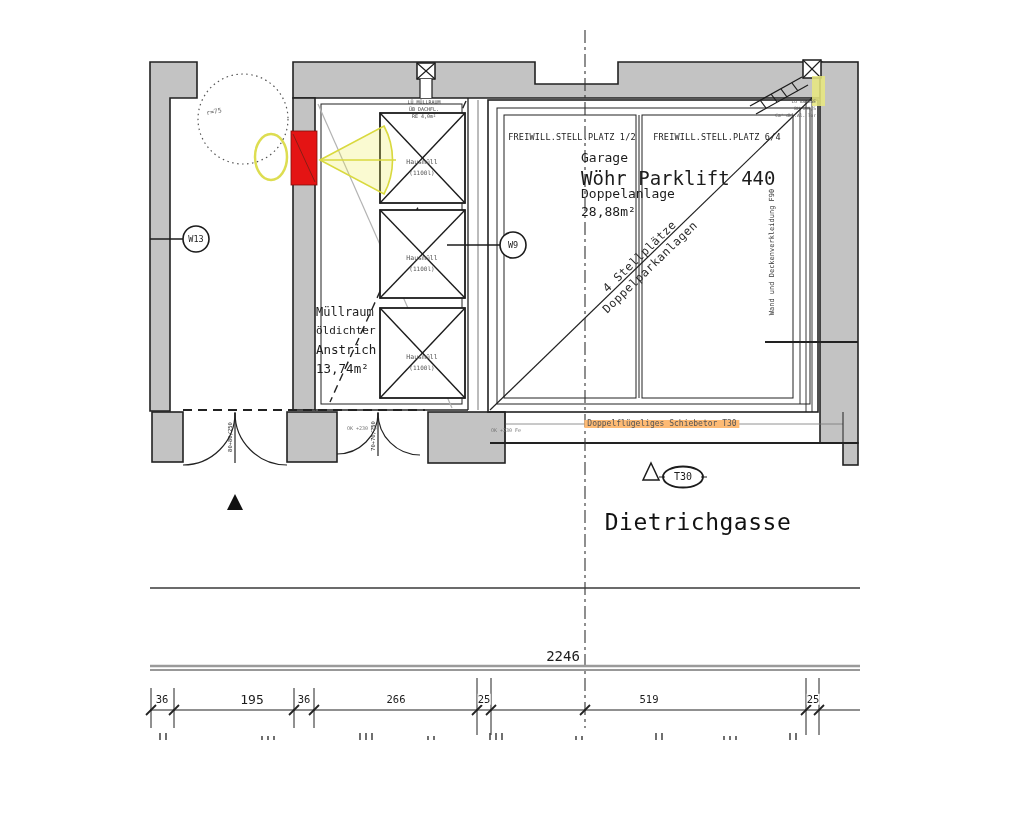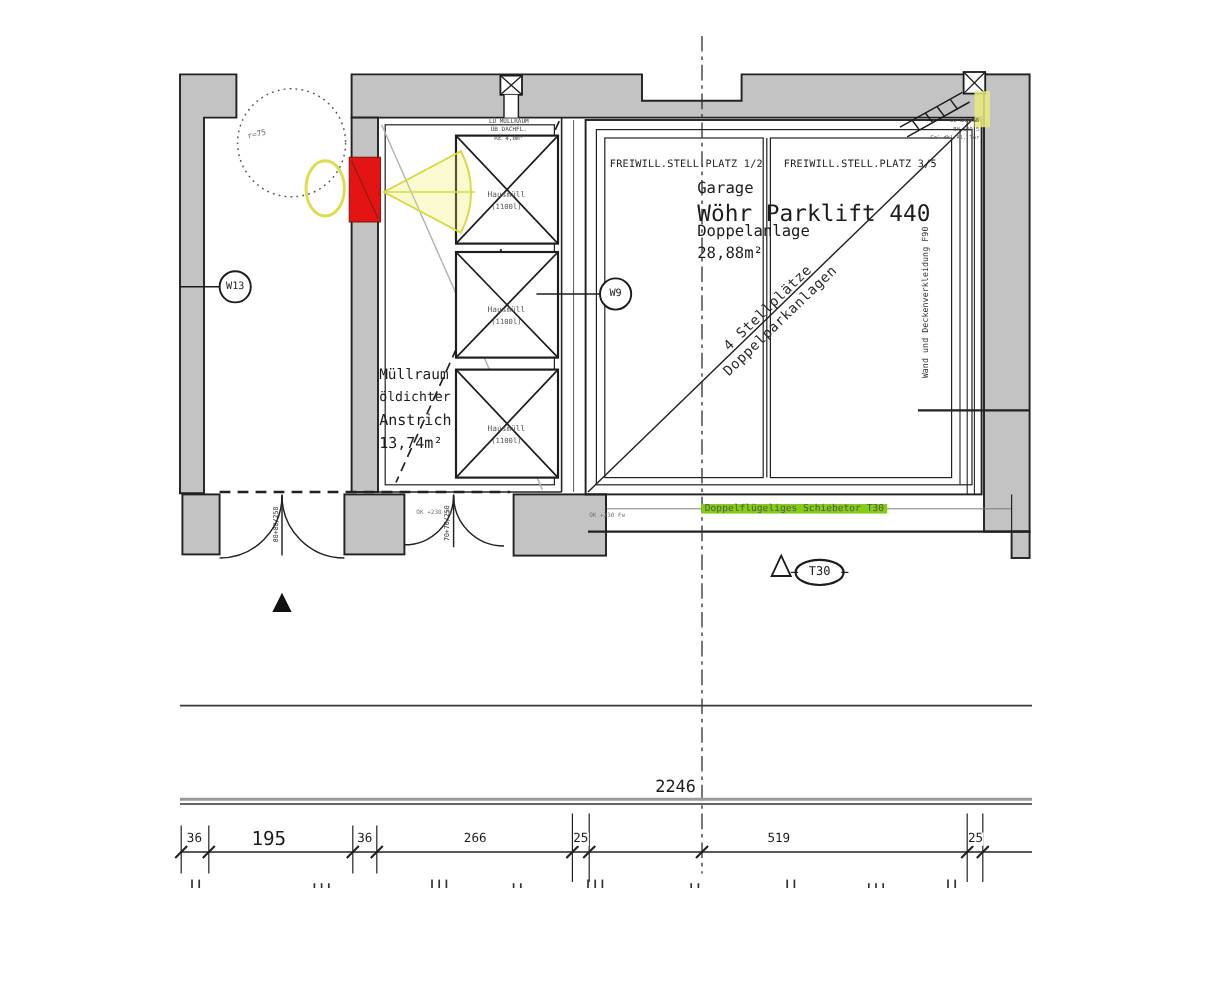--- a/index.html
+++ b/index.html
@@ -206,7 +206,7 @@
 <span class="tl" style="left:581px;top:205px;font-size:13px">28,88m²</span>
 
 <span class="t" style="left:572px;top:137px;font-size:8.5px;letter-spacing:.2px">FREIWILL.STELL.PLATZ 1/2</span>
-<span class="t" style="left:717px;top:137px;font-size:8.5px;letter-spacing:.2px">FREIWILL.STELL.PLATZ 3/5</span>
+<span class="t" style="left:717px;top:137px;font-size:8.5px;letter-spacing:.2px">FREIWILL.STELL.PLATZ 6/4</span>
 
 <div class="diagwrap">
   <span>4 Stellplätze</span>

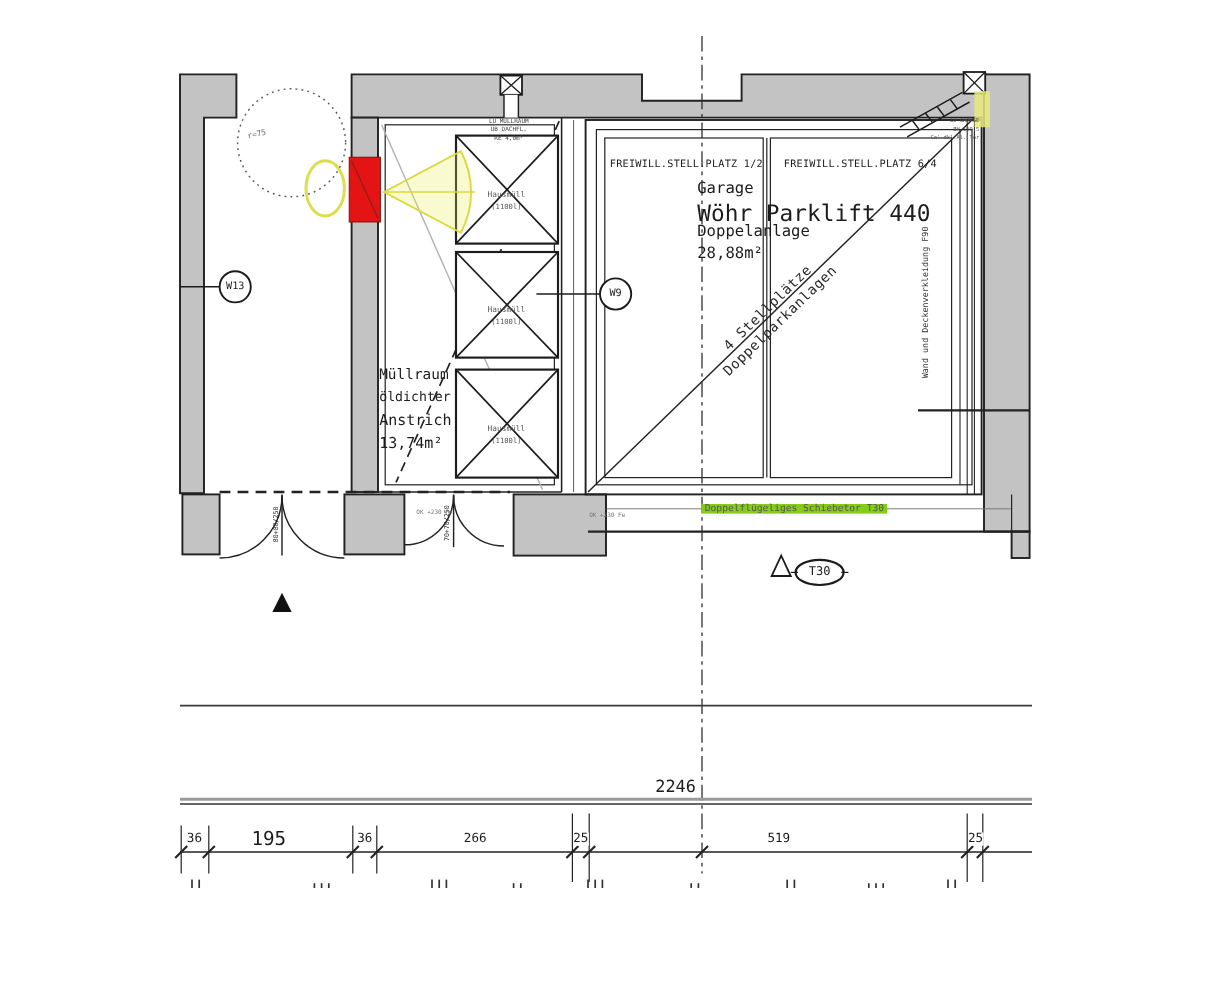--- a/index.html
+++ b/index.html
@@ -14,7 +14,7 @@
   .diagwrap{position:absolute;left:645px;top:262px;transform:translate(-50%,-50%) rotate(-44deg);
             text-align:center;color:#2a2a2a}
   .diagwrap span{display:block;font-size:11.5px;line-height:15px;letter-spacing:.5px}
-  .gatebg{background:#84cc16;padding:0 3px}
+  .gatebg{background:#fdba74;padding:0 3px}
 </style>
 </head>
 <body>

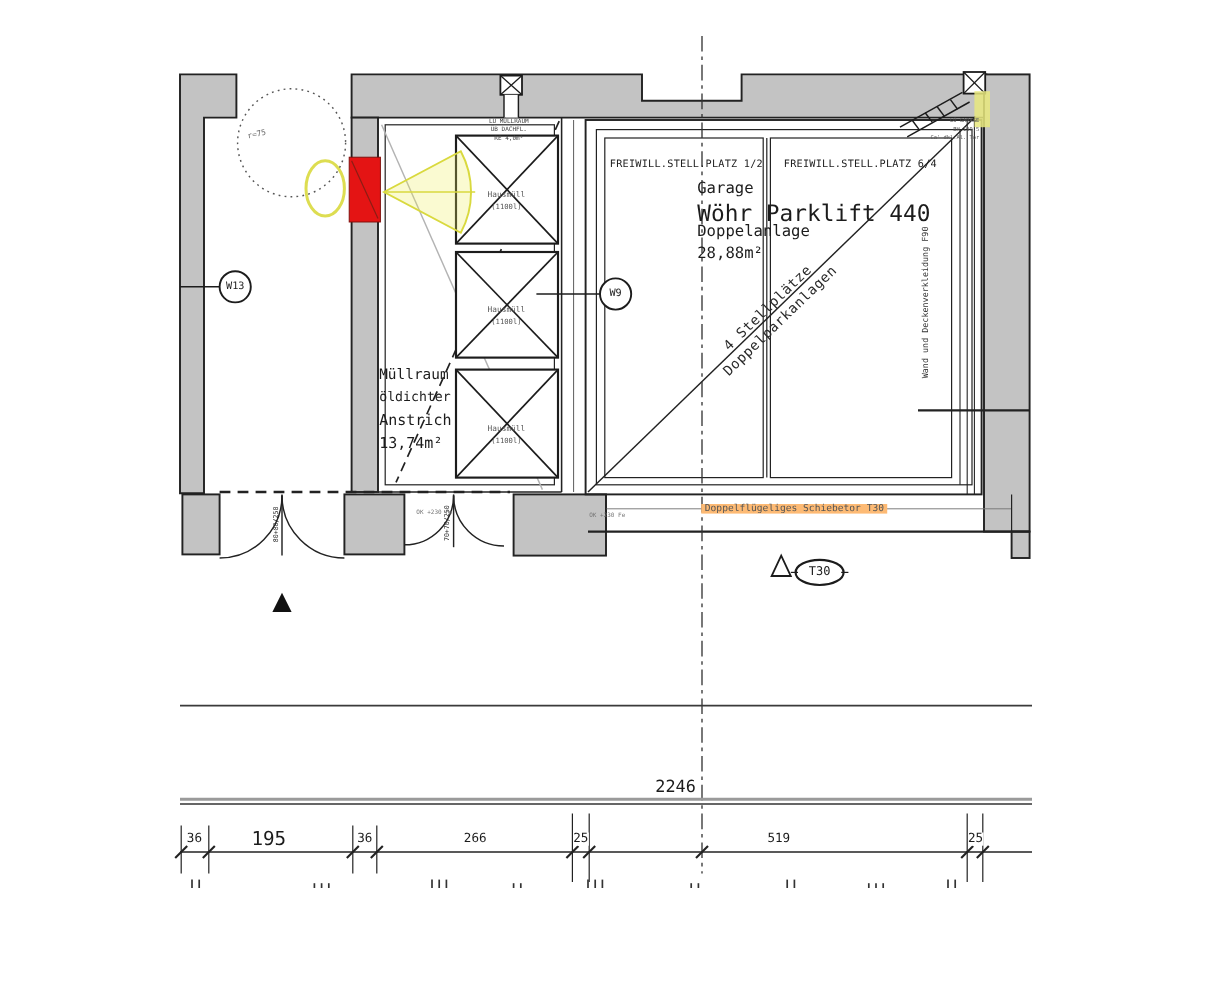--- a/index.html
+++ b/index.html
@@ -190,6 +190,7 @@
   </g>
 </svg>
 
+<span class="t" style="left:698px;top:522px;font-size:23px;letter-spacing:.5px;color:#111">Dietrichgasse</span>
 
 <span class="tl" style="left:316px;top:306px;font-size:12px">Müllraum</span>
 <span class="tl" style="left:316px;top:325px;font-size:11px">öldichter</span>

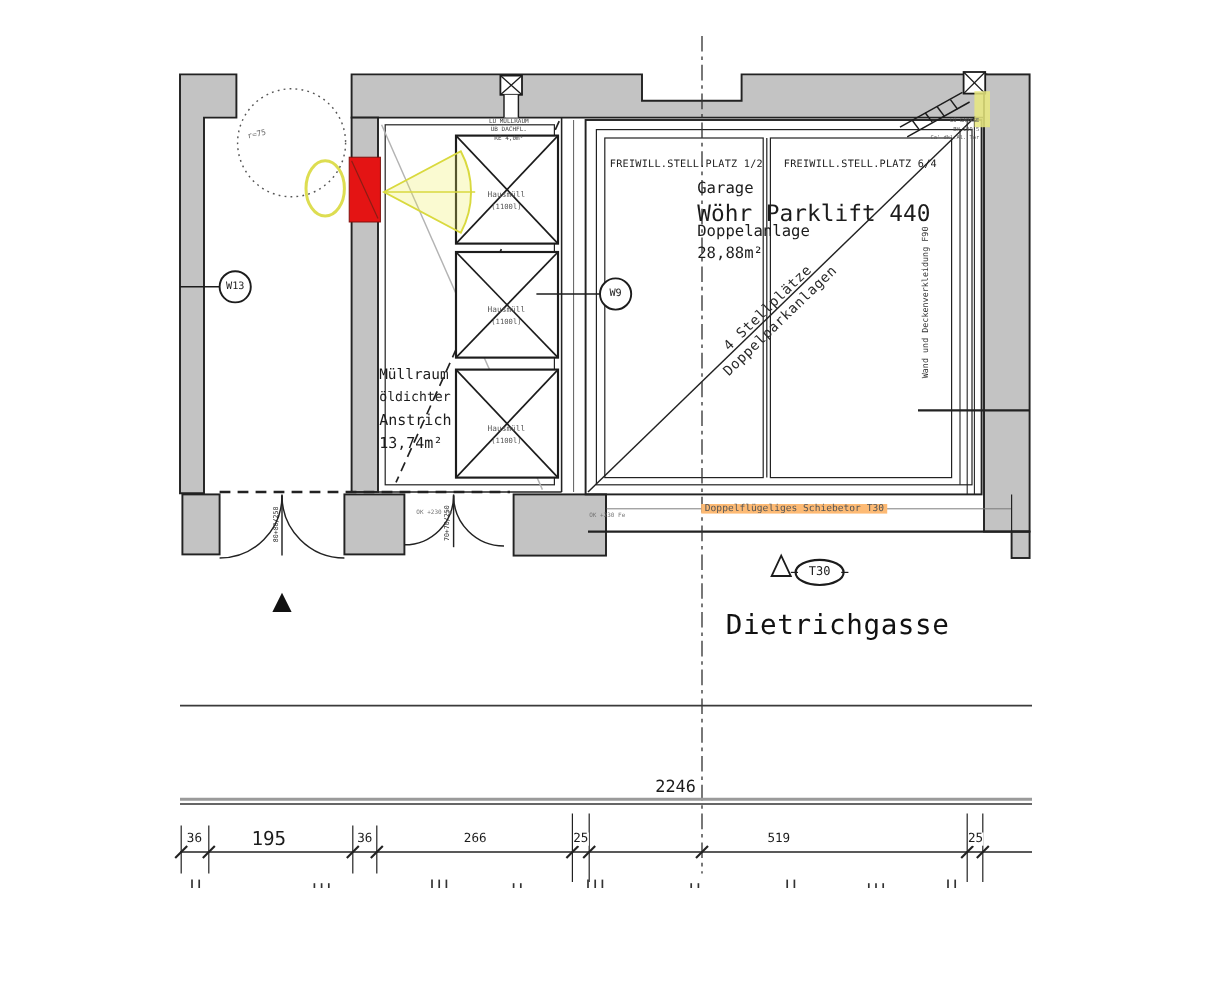--- a/index.html
+++ b/index.html
@@ -241,7 +241,7 @@
 
 <span class="t" style="left:563px;top:656px;font-size:14px">2246</span>
 <span class="t" style="left:162px;top:699px;font-size:10.5px">36</span>
-<span class="t" style="left:224px;top:699px;font-size:16px">195</span>
+<span class="t" style="left:252px;top:699px;font-size:13px">195</span>
 <span class="t" style="left:304px;top:699px;font-size:10.5px">36</span>
 <span class="t" style="left:396px;top:699px;font-size:10.5px">266</span>
 <span class="t" style="left:484px;top:699px;font-size:10.5px;background:#fff">25</span>

